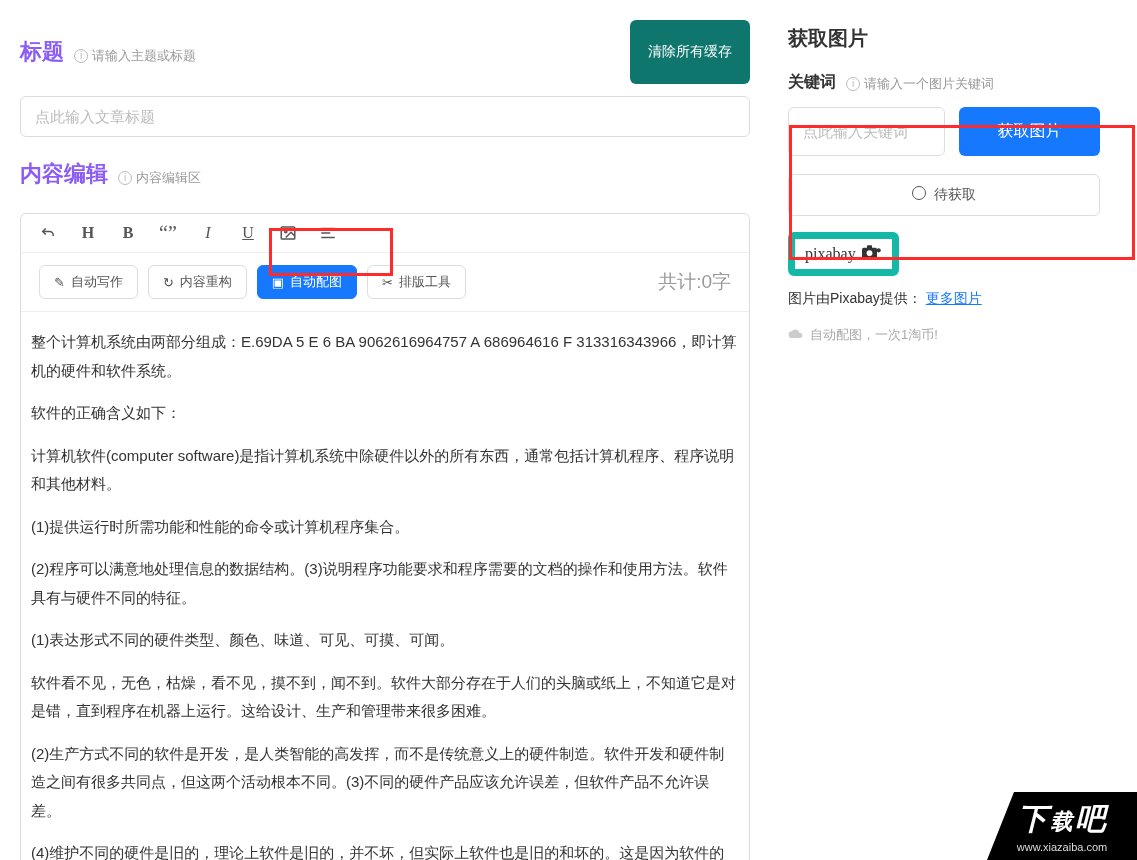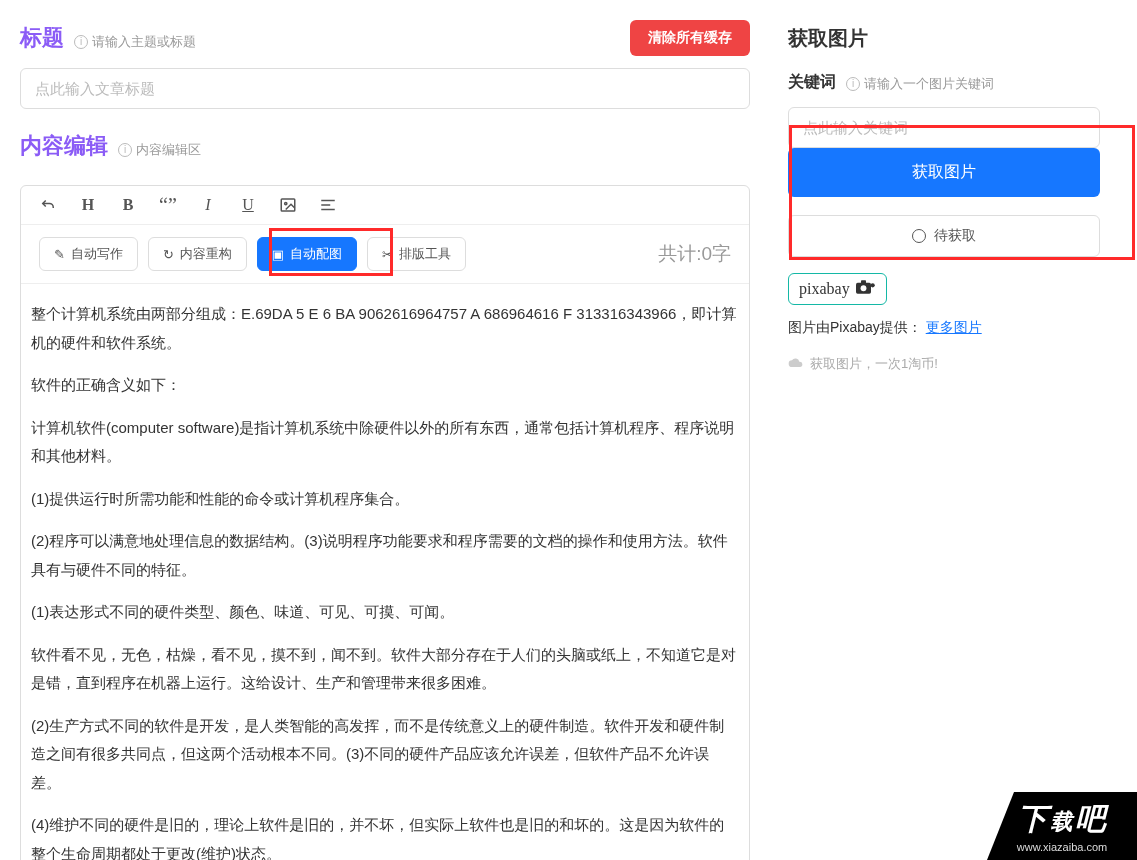--- a/index.html
+++ b/index.html
@@ -25,8 +25,8 @@
 .hint-icon { display: inline-block; width: 14px; height: 14px; border: 1px solid #bbb; border-radius: 50%; font-size: 10px; line-height: 12px; text-align: center; color: #bbb; }
 
 .btn-primary {
-  background: #ef4444; color: #fff; border: none; border-radius: 6px;
-  padding: 9px 18px; font-size: 14px; cursor: pointer; font-weight: bold;
+  background: #0f766e; color: #fff; border: none; border-radius: 6px;
+  padding: 23px 18px; font-size: 14px; cursor: pointer;
 }
 .btn-primary-lg {
   background: #1677ff; color: #fff; border: none; border-radius: 6px;

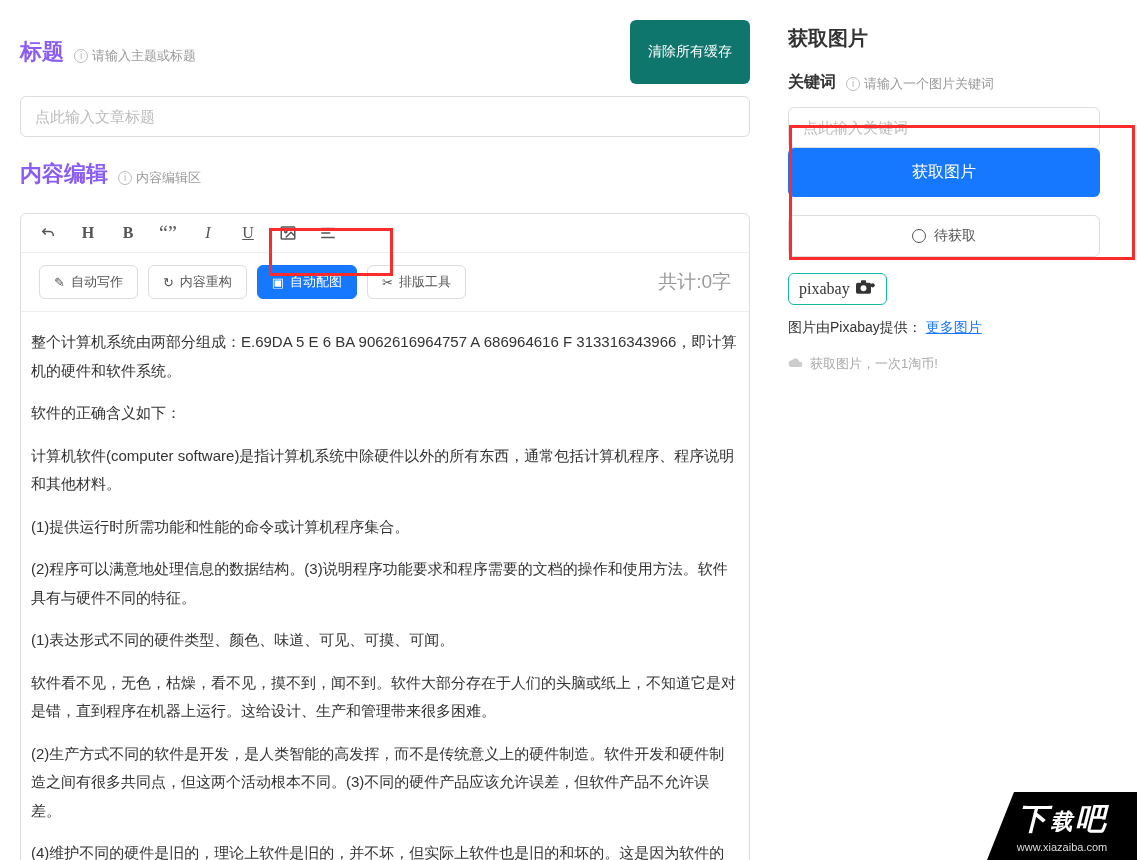--- a/index.html
+++ b/index.html
@@ -81,7 +81,7 @@
 .r-keyword-header { display: flex; align-items: baseline; gap: 10px; margin-bottom: 14px; }
 .r-keyword-title { font-size: 16px; font-weight: 600; }
 .r-keyword-hint { font-size: 13px; color: #999; display: inline-flex; align-items: center; gap: 4px; }
-.r-form { display: flex; flex-direction: column; margin-bottom: 18px; }
+.r-form { display: flex; flex-direction: row; gap: 14px; margin-bottom: 18px; }
 .pending-btn {
   width: 100%; border: 1px solid #ddd; background: #fff; border-radius: 6px;
   padding: 11px 0; text-align: center; font-size: 14px; color: #555; cursor: pointer;

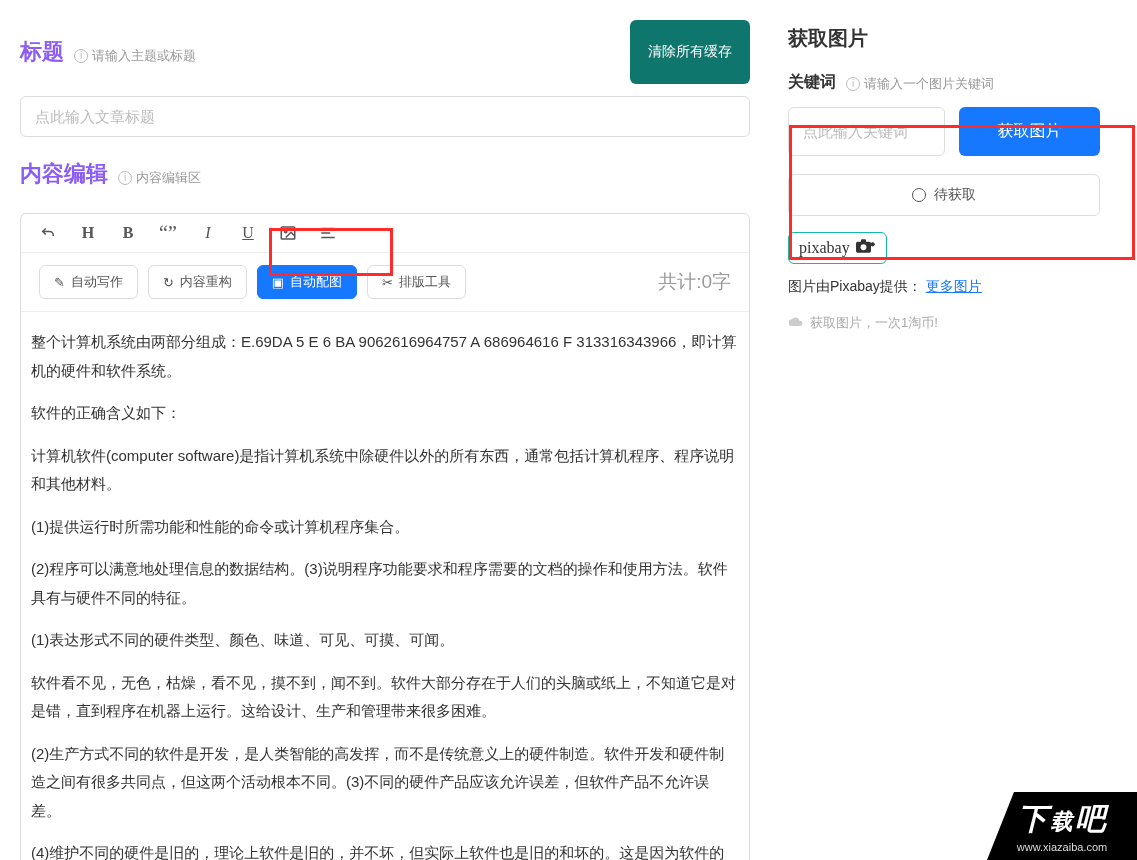--- a/index.html
+++ b/index.html
@@ -85,7 +85,7 @@
 .pending-btn {
   width: 100%; border: 1px solid #ddd; background: #fff; border-radius: 6px;
   padding: 11px 0; text-align: center; font-size: 14px; color: #555; cursor: pointer;
-  display: flex; align-items: center; justify-content: center; gap: 8px;
+  display: flex; justify-content: center; gap: 8px;
 }
 .circle-icon { width: 14px; height: 14px; border: 1.5px solid #555; border-radius: 50%; display: inline-block; }
 

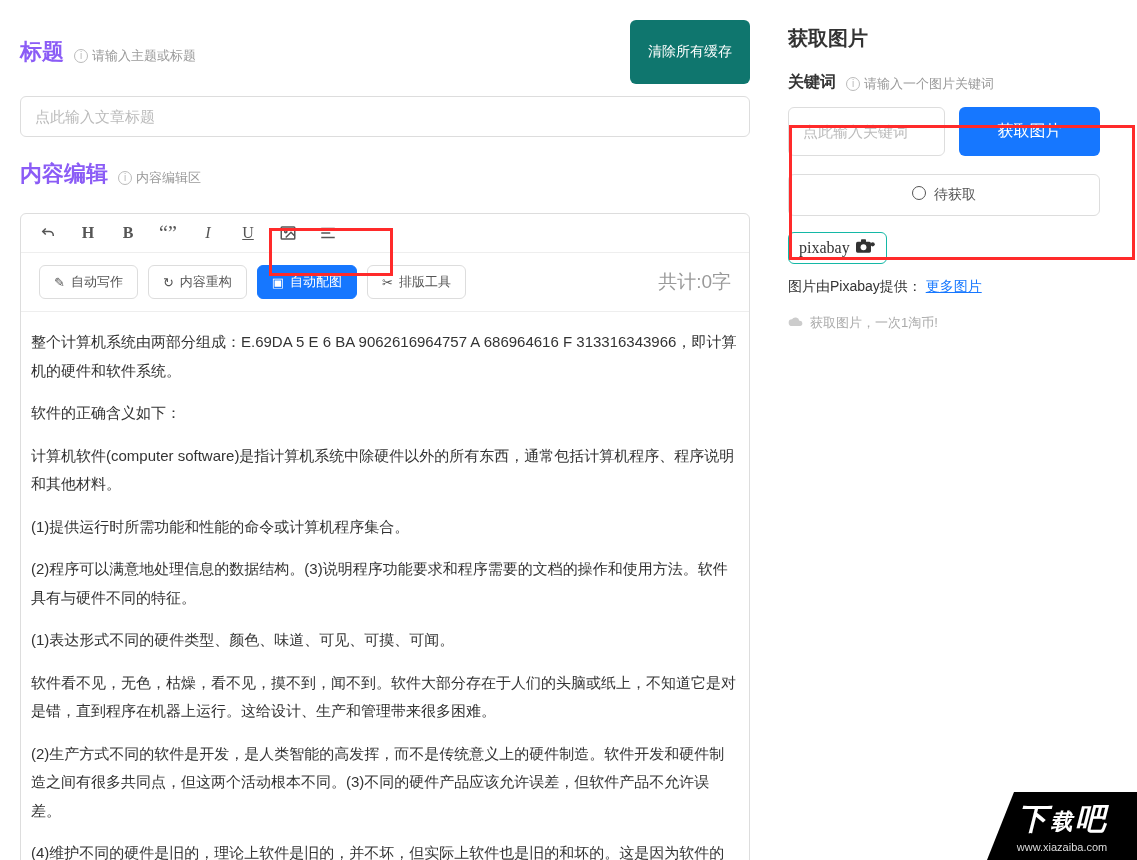--- a/index.html
+++ b/index.html
@@ -91,7 +91,7 @@
 
 .pixabay-badge {
   display: inline-flex; align-items: center; gap: 6px;
-  border: 1px solid #14b8a6; border-radius: 6px; padding: 6px 10px; margin-top: 16px;
+  border: 7px solid #14b8a6; border-radius: 6px; padding: 6px 10px; margin-top: 16px;
   font-family: Georgia, serif; font-size: 16px; color: #333;
 }
 .camera-icon svg { width: 20px; height: 14px; }

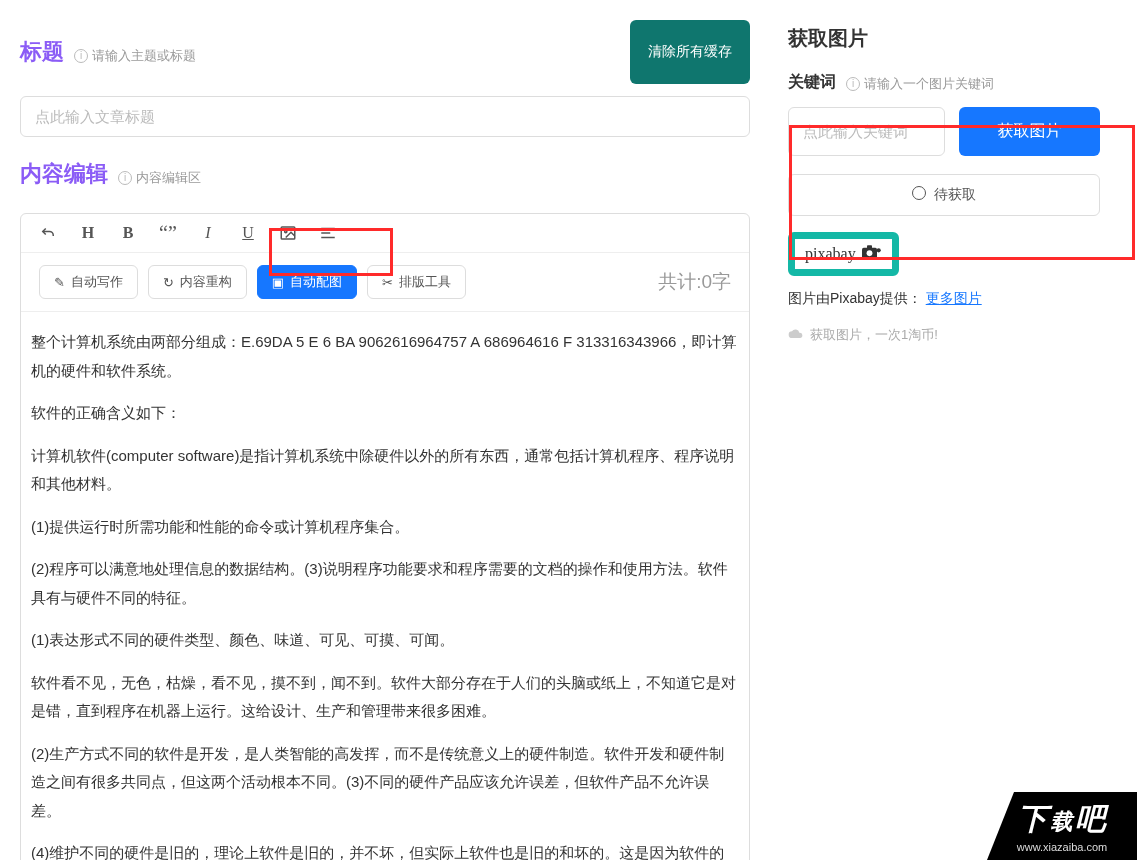--- a/index.html
+++ b/index.html
@@ -247,7 +247,7 @@
             <path d="M6 14a5 5 0 010-10 6 6 0 0111 2 4 4 0 011 8H6z"></path>
           </svg>
       </span>
-      <span>获取图片，一次1淘币!</span>
+      <span>自动配图，一次1淘币!</span>
     </div>
   </div>
 </div>

